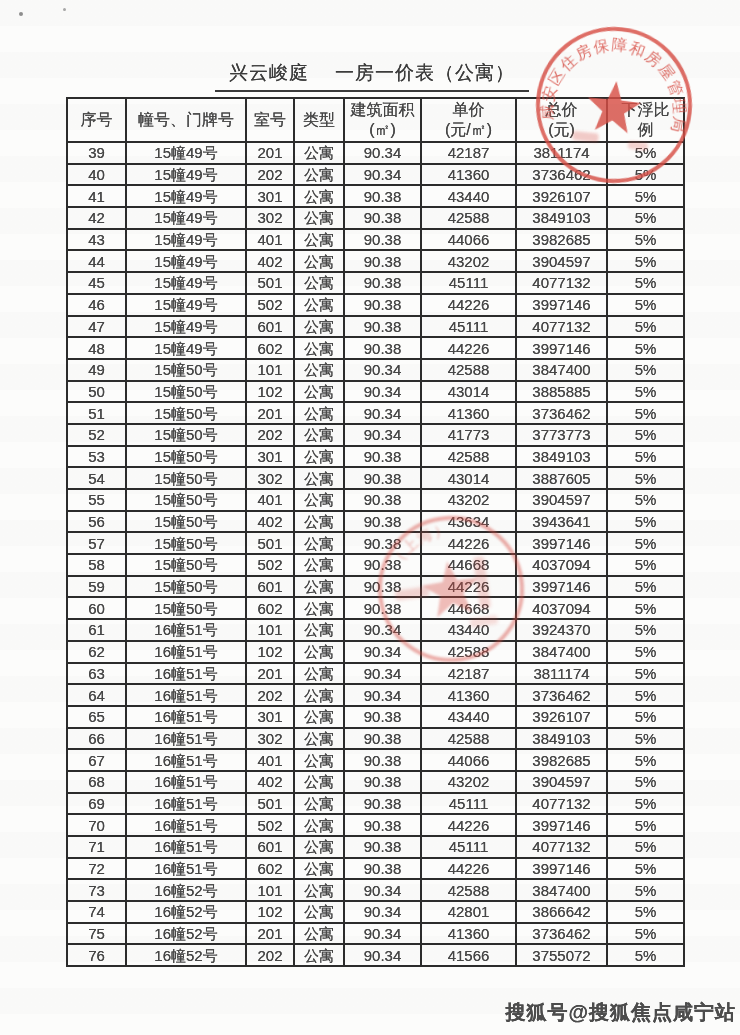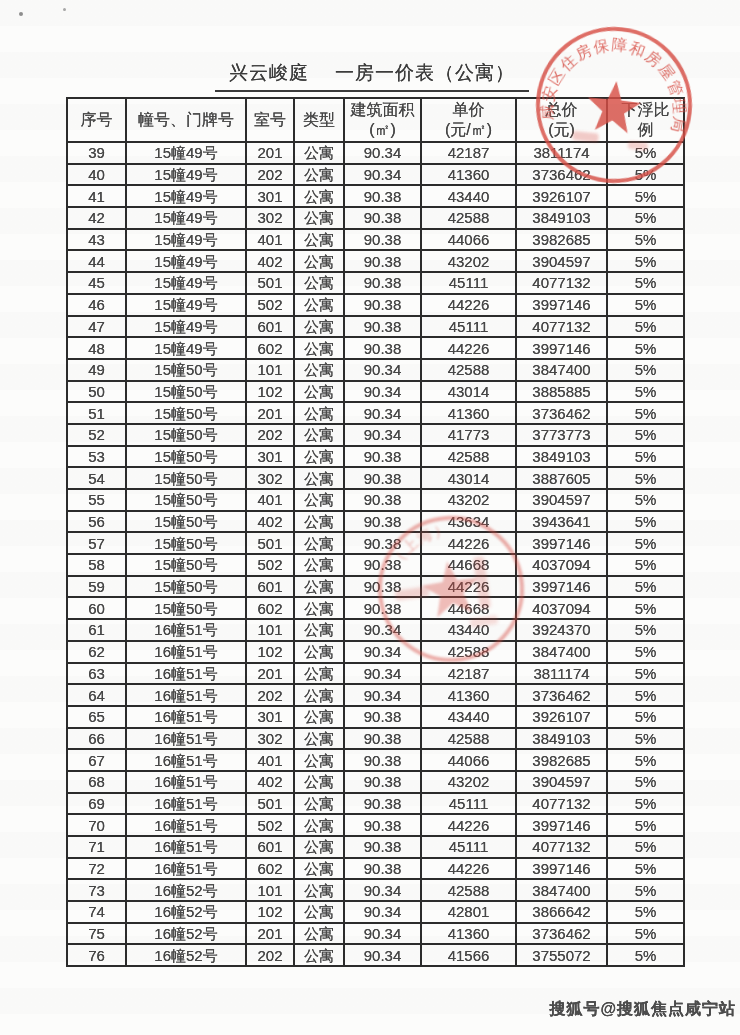--- a/index.html
+++ b/index.html
@@ -57,7 +57,7 @@
 
   .watermark{
     position:absolute;top:999px;right:4px;z-index:6;
-    font-size:16px;font-weight:bold;color:#4c4c4c;
+    font-size:20px;font-weight:bold;color:#4c4c4c;
     letter-spacing:1px;
     text-shadow:0 0 .5px #3c3c3c;
   }

